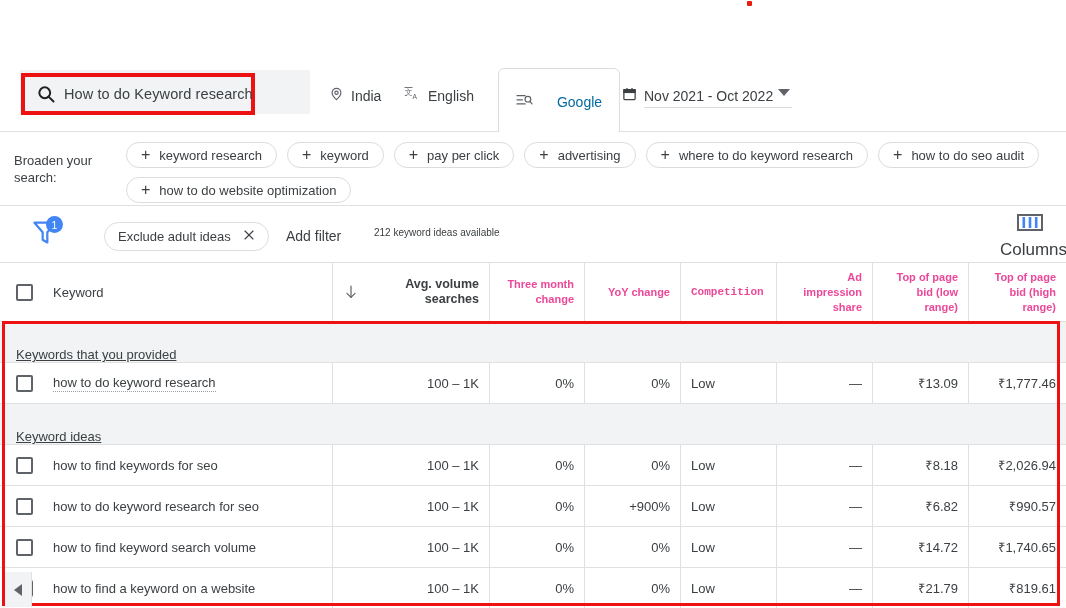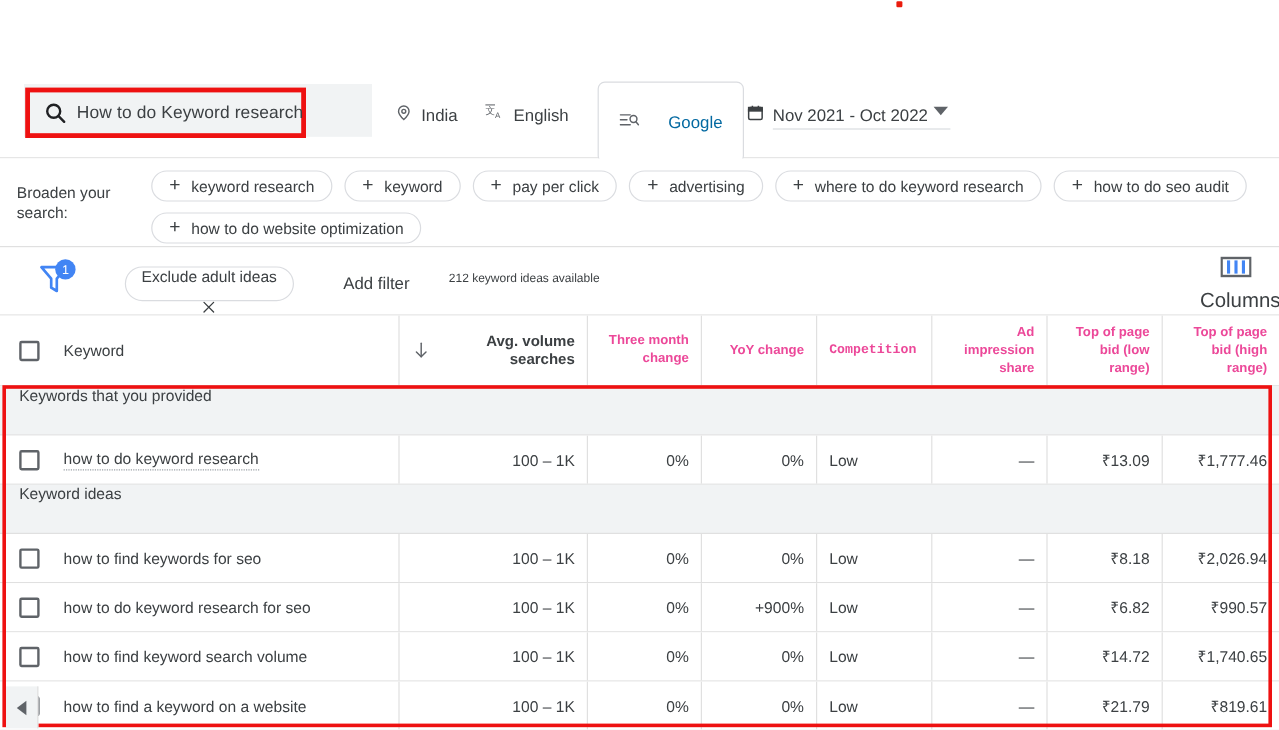--- a/index.html
+++ b/index.html
@@ -117,7 +117,7 @@
     height: 29px; padding: 0 13px;
     border: 1px solid #dadce0; border-radius: 15px;
     display: inline-flex; align-items: center; gap: 12px;
-    font-size: 13px; color: #3c4043; background: #fff; flex-direction: column;
+    font-size: 13px; color: #3c4043; background: #fff;
   }
   .add-filter {
     position: absolute; left: 286px; top: 228px;

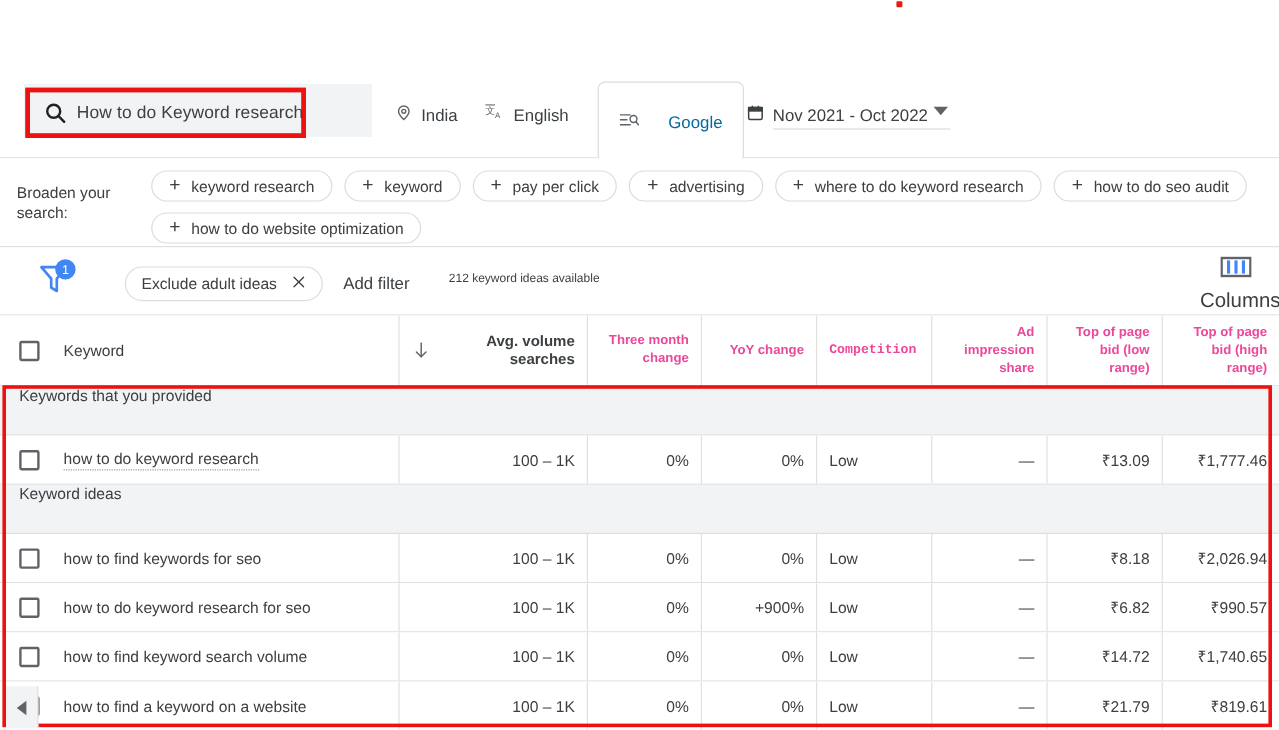--- a/index.html
+++ b/index.html
@@ -172,8 +172,9 @@
   }
 
   .group-row {
-    height: 41px; background: #f1f3f4; align-items: flex-start;
+    height: 41px; background: #f1f3f4; align-items: flex-end;
     border-bottom: 1px solid #e0e0e0;
+    text-decoration: underline;
   }
   .group-label { padding-left: 16px; font-size: 13px; color: #3c4043; }
 

